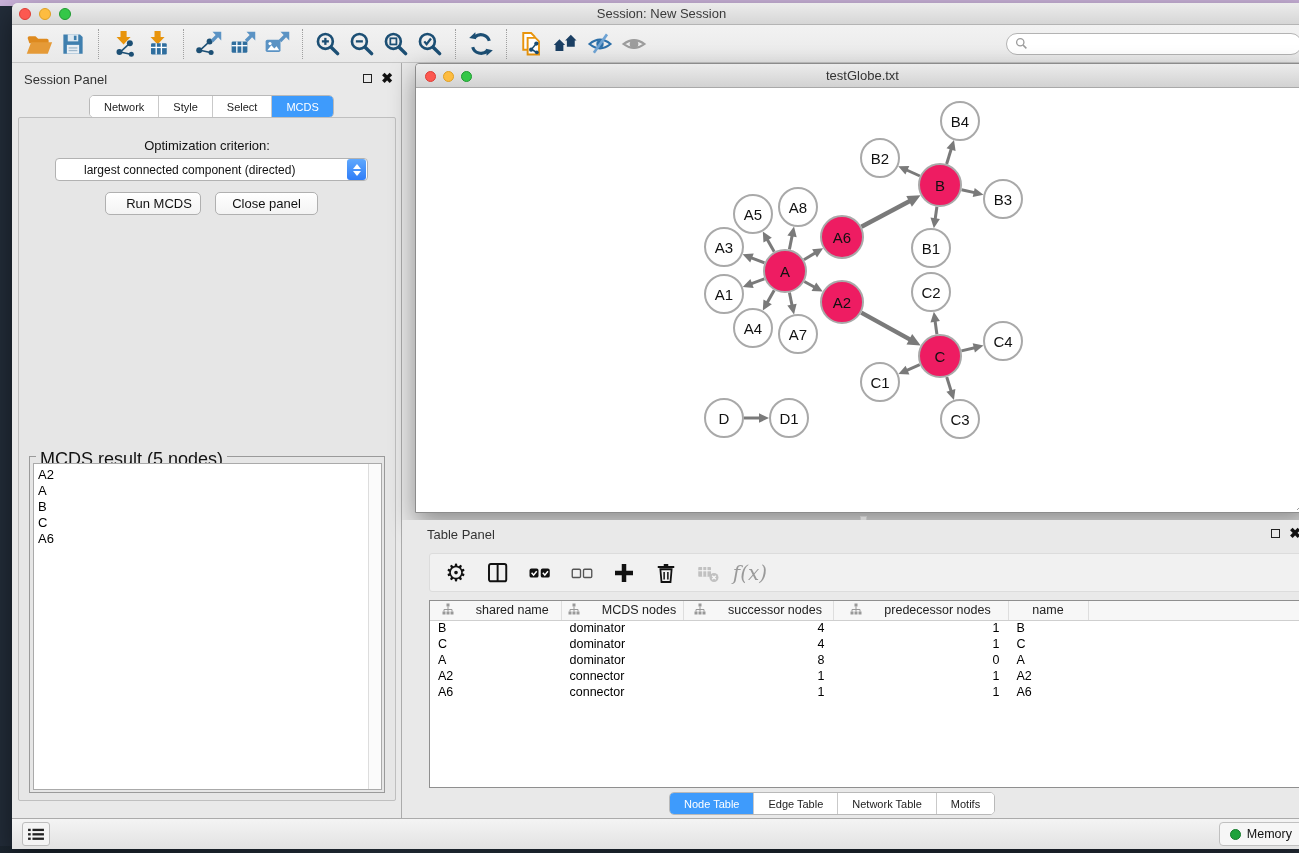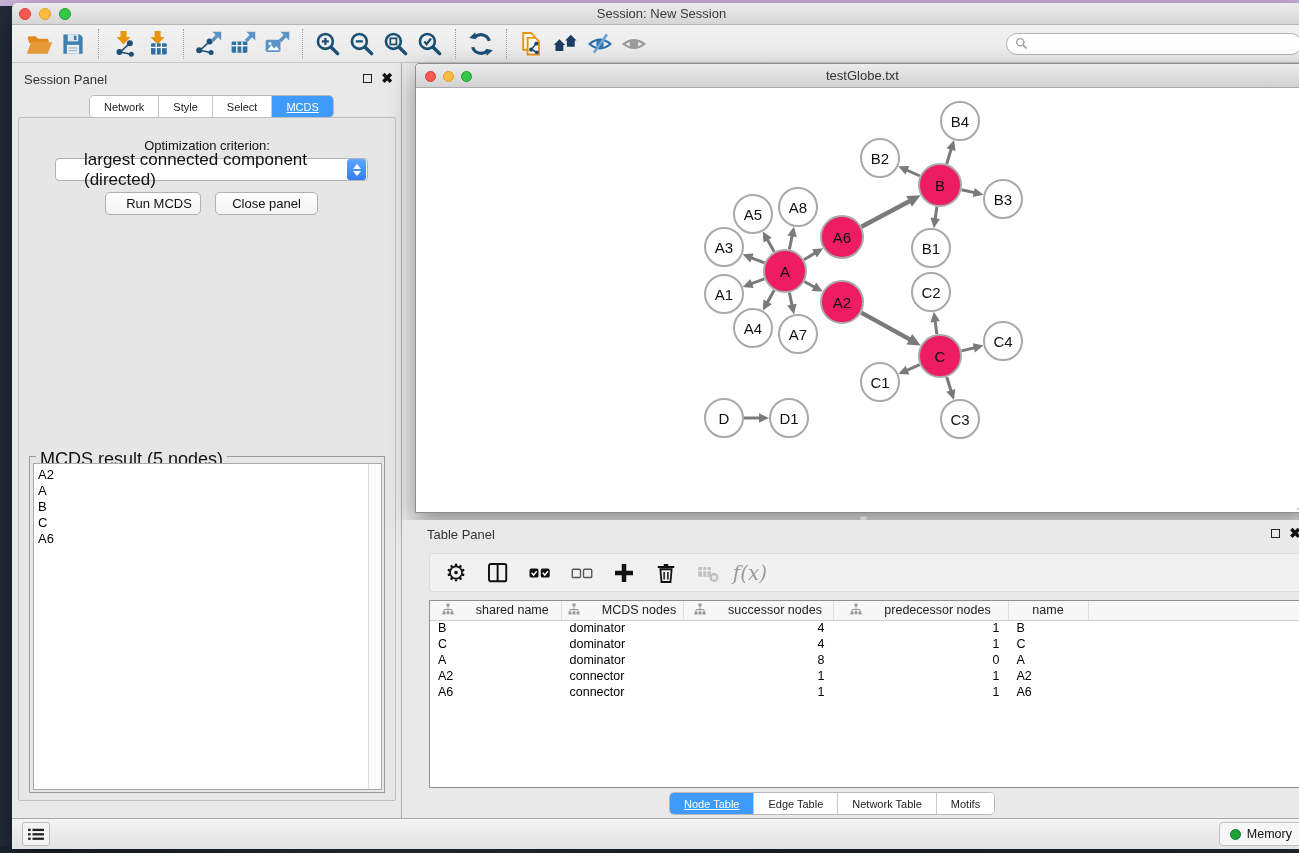--- a/index.html
+++ b/index.html
@@ -49,7 +49,7 @@
   .seg .segbtn { height:100%; display:flex; align-items:center; justify-content:center;
     font-size:11px; color:#222; background:#fff; border-right:1px solid #c9c9c9; padding:0 14px; }
   .seg .segbtn:last-child { border-right:none; }
-  .seg .segbtn.active { background:#3e9bfc; color:#fff;text-decoration:underline; }
+  .seg .segbtn.active { background:#3e9bfc; color:#fff; }
   .cp-tabs { left:77px; top:32px; }
 
   .cp-content { position:absolute; left:6px; top:54px; width:378px; height:684px;

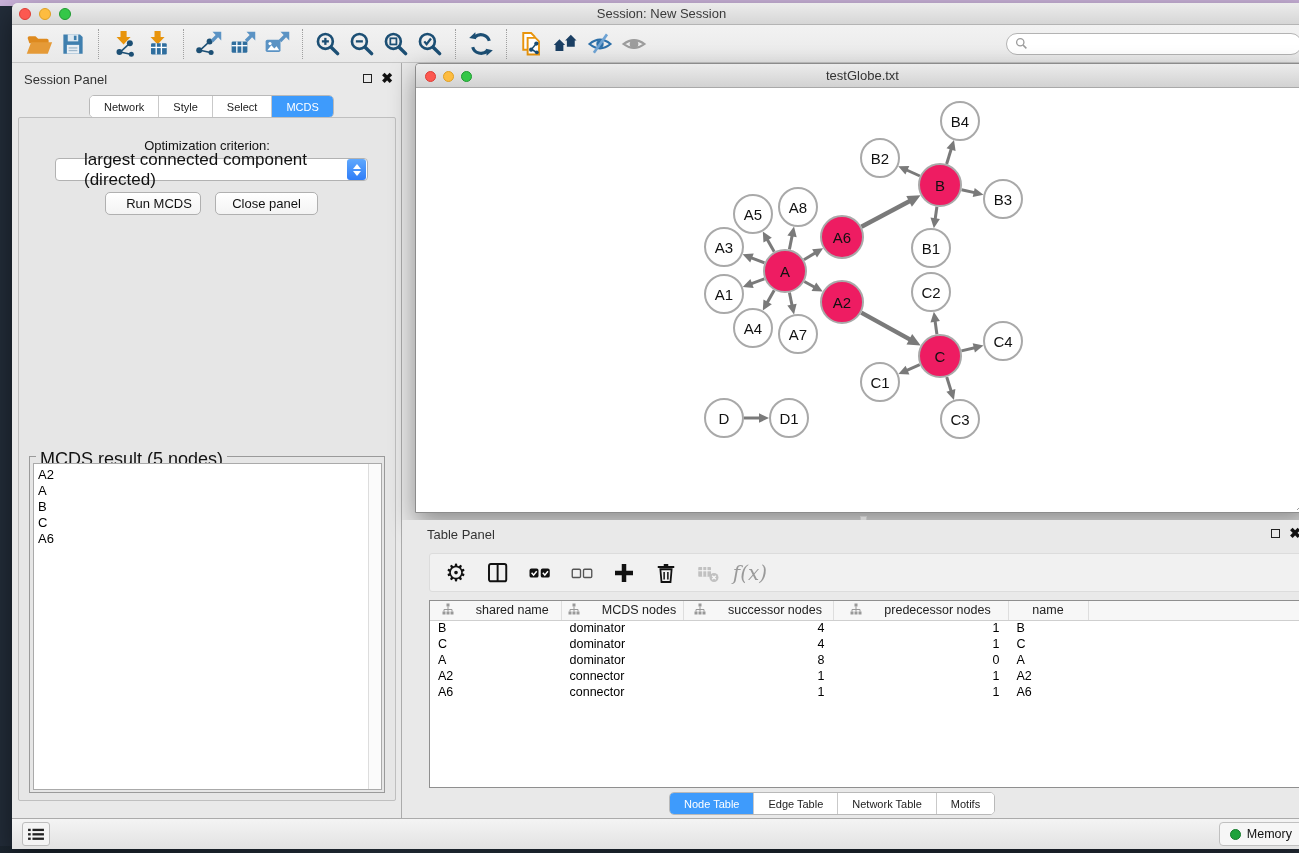--- a/index.html
+++ b/index.html
@@ -58,7 +58,7 @@
     font-size:13px; color:#111; }
   .combo { position:absolute; left:36px; top:40px; width:313px; height:23px; background:#fff;
     border:1px solid #b2b2b2; border-radius:4px; display:flex; align-items:center; }
-  .combo .combo-text { flex:1; font-size:17px; color:#111; padding-left:28px; text-align:left; }
+  .combo .combo-text { flex:1; font-size:12px; color:#111; padding-left:28px; text-align:left; }
   .combo .combo-arrow { width:19px; height:21px; margin:1px; background:linear-gradient(#5fa8fd,#2f7df8);
     border-radius:3px; display:flex; flex-direction:column; align-items:center; justify-content:center; gap:2px; }
   .combo .tri-up { width:0; height:0; border-left:4px solid transparent; border-right:4px solid transparent;

